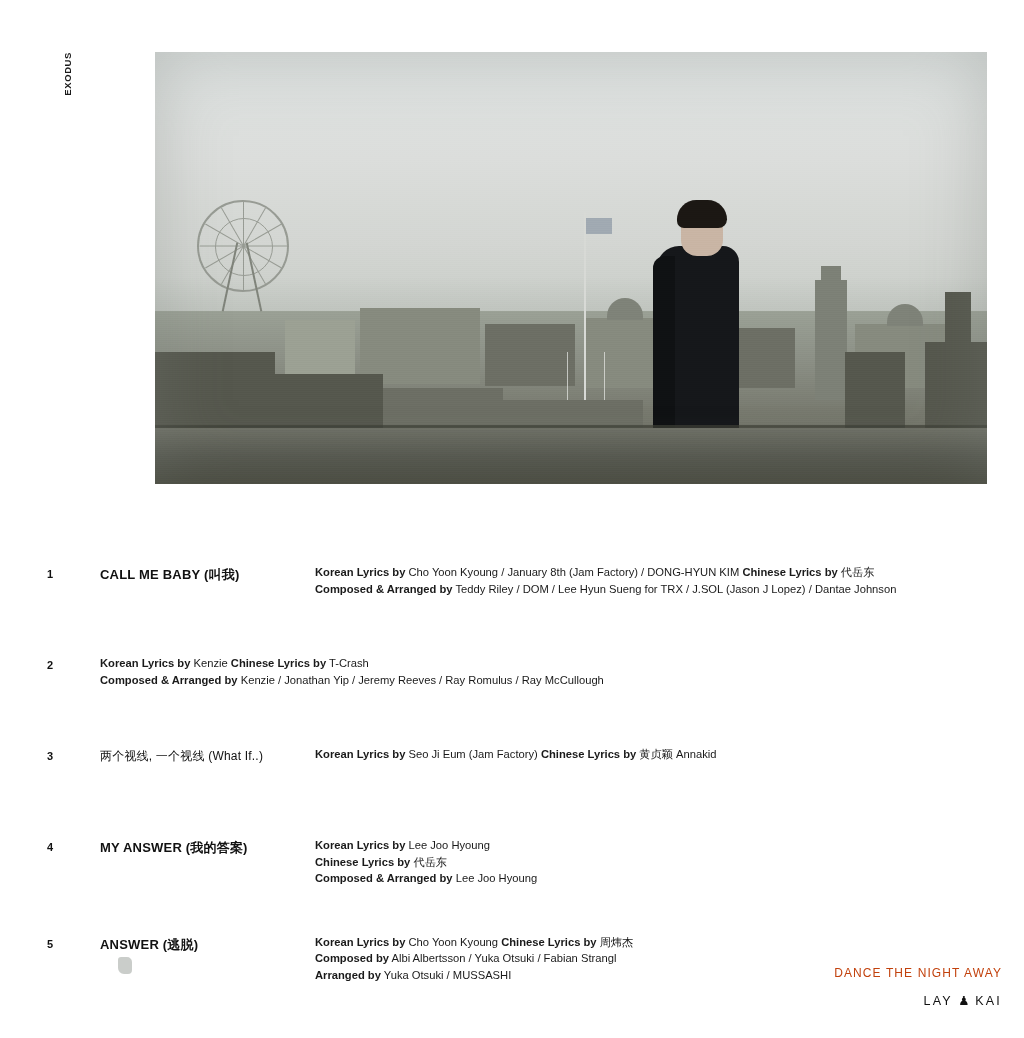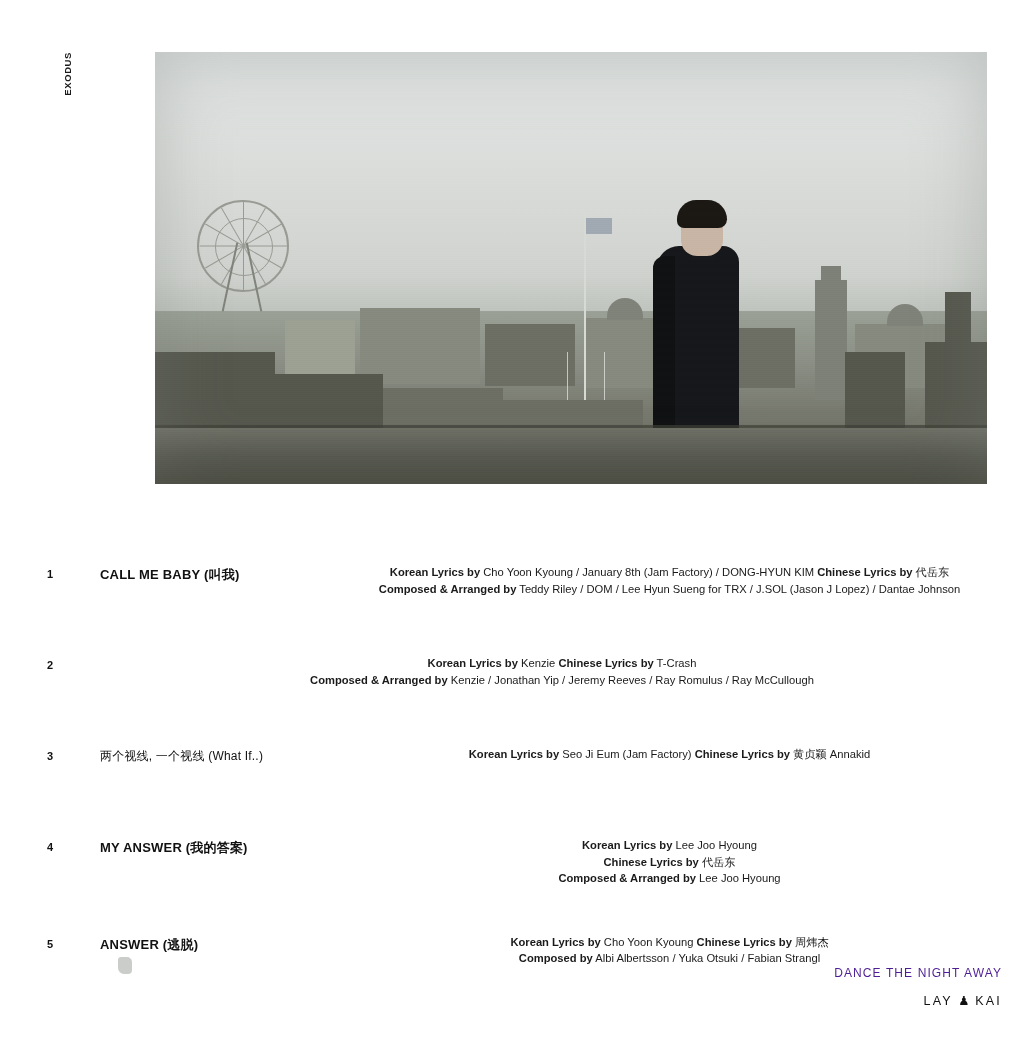--- a/index.html
+++ b/index.html
@@ -265,7 +265,7 @@
     line-height: 16.5px;
     color: #1a1a1a;
   }
-  .credit-line { white-space: nowrap; text-align: center; }
+  .credit-line { white-space: nowrap; }
   .credit-line b { font-weight: bold; }
 
   

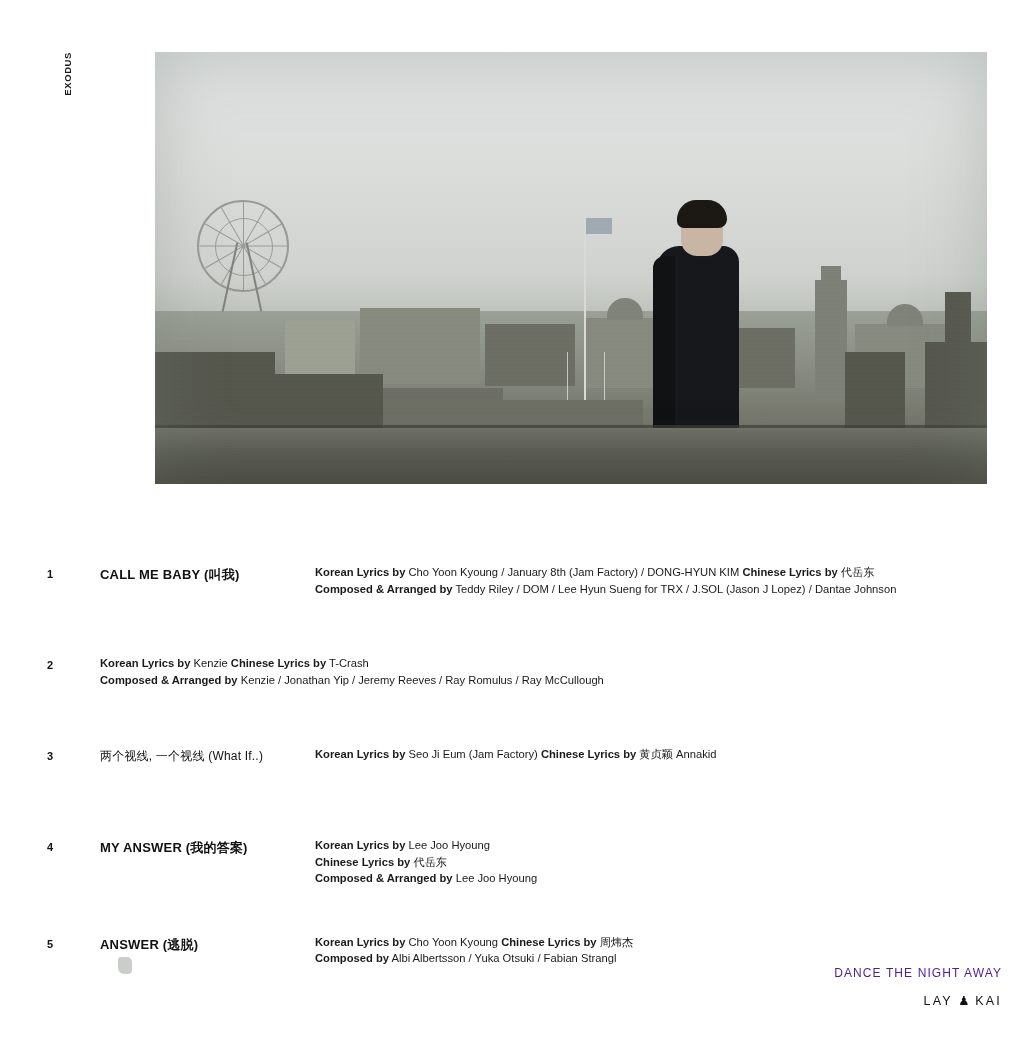--- a/index.html
+++ b/index.html
@@ -410,6 +410,7 @@
     <div class="track-credits">
       <div class="credit-line"><b>Korean Lyrics by</b> Cho Yoon Kyoung <b>Chinese Lyrics by</b> 周炜杰</div>
       <div class="credit-line"><b>Composed by</b> Albi Albertsson / Yuka Otsuki / Fabian Strangl</div>
+      <div class="credit-line"><b>Arranged by</b> Yuka Otsuki / MUSSASHI</div>
     </div>
   </div>
 

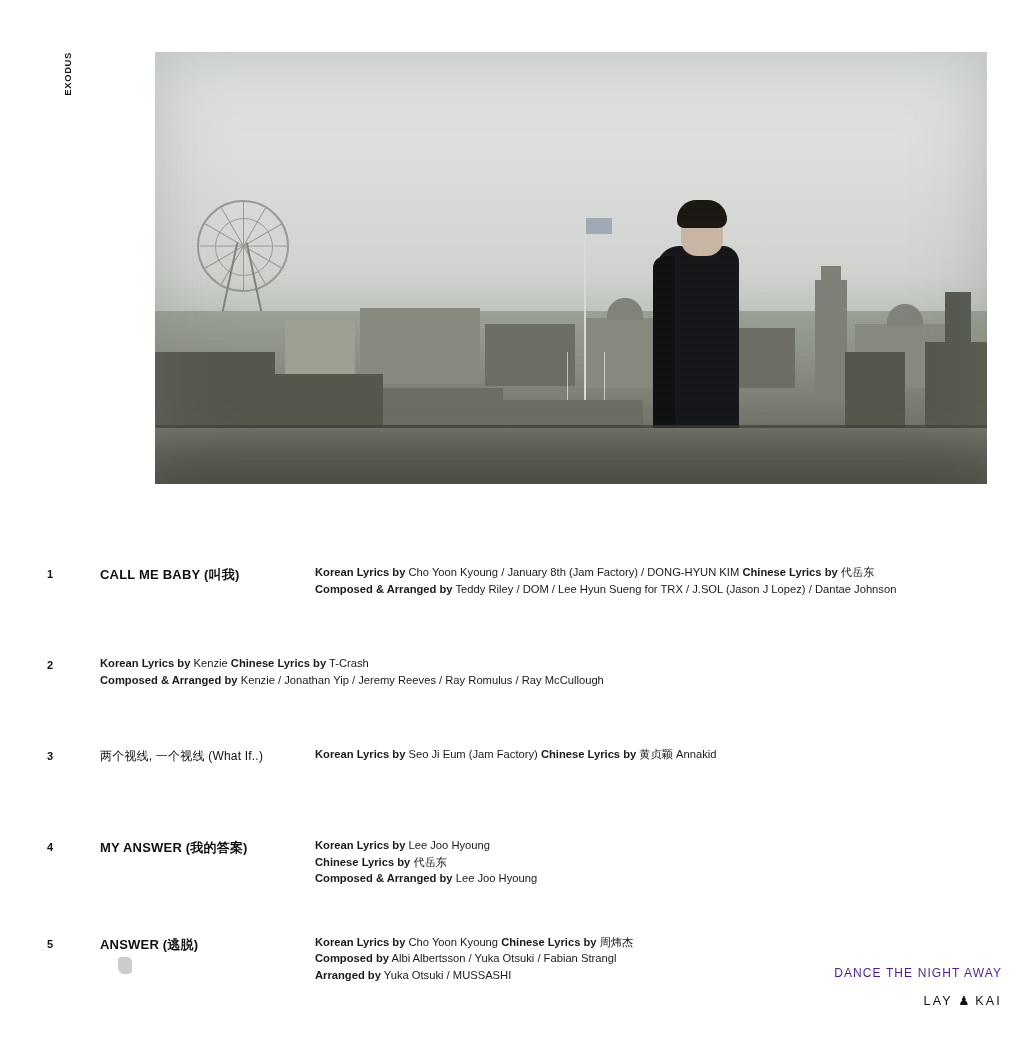--- a/index.html
+++ b/index.html
@@ -284,7 +284,7 @@
   .footer-line1 {
     font-size: 12px;
     letter-spacing: 1.1px;
-    color: #4c1d95;
+    color: #c2410c;
   }
   .footer-line2 {
     font-size: 12.5px;

